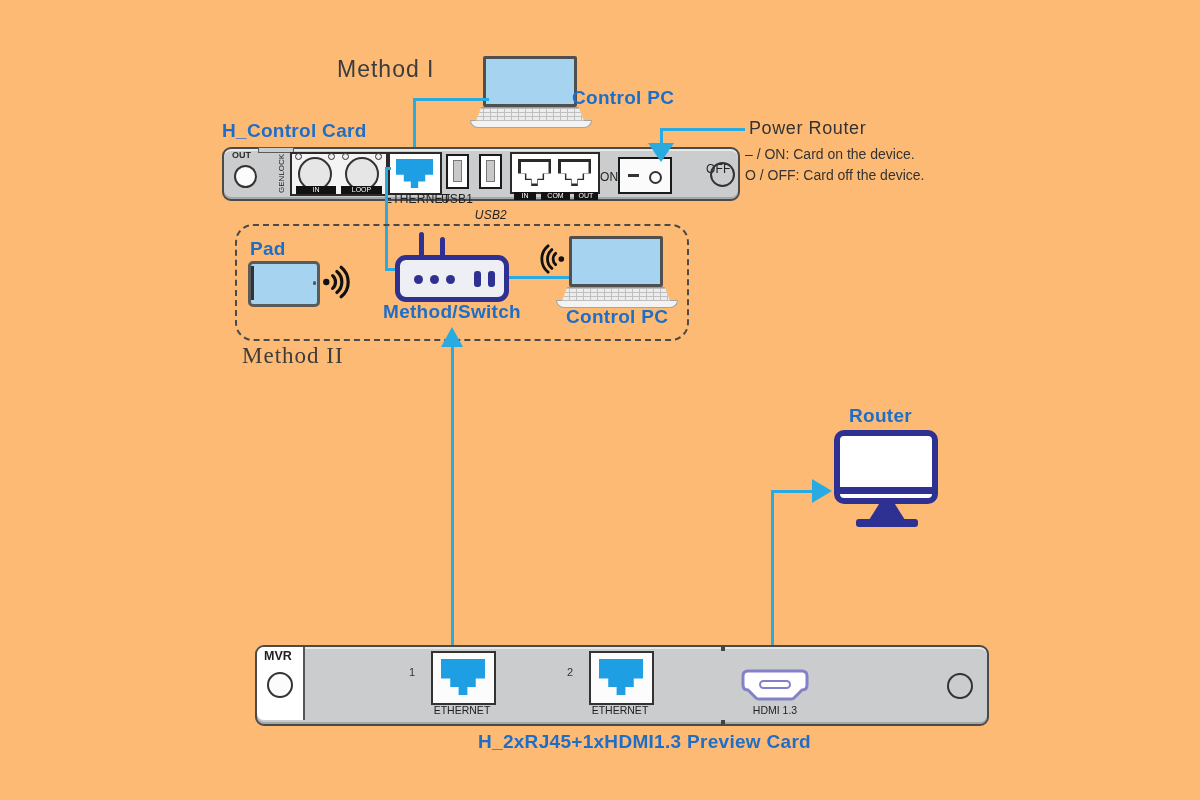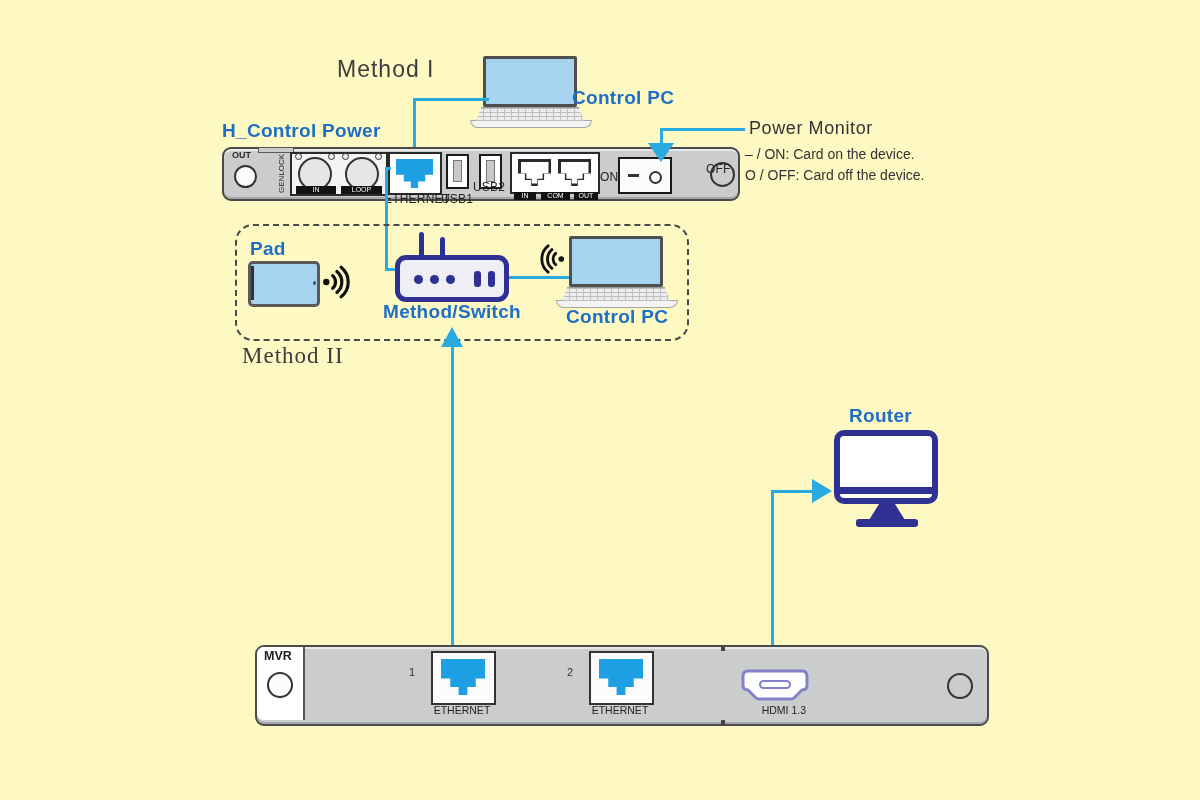--- a/index.html
+++ b/index.html
@@ -3,7 +3,7 @@
 <meta charset="utf-8">
 <style>
   html,body{margin:0;padding:0;background:#fff;}
-  #stage{position:relative;width:1200px;height:800px;background:#fef9c3;overflow:hidden;
+  #stage{position:relative;width:1200px;height:800px;background:#fdba74;overflow:hidden;
          font-family:"Liberation Sans",sans-serif;}
   .abs{position:absolute;}
   .blue-label{color:#1E6EC8;font-size:19px;font-weight:bold;letter-spacing:.3px;}

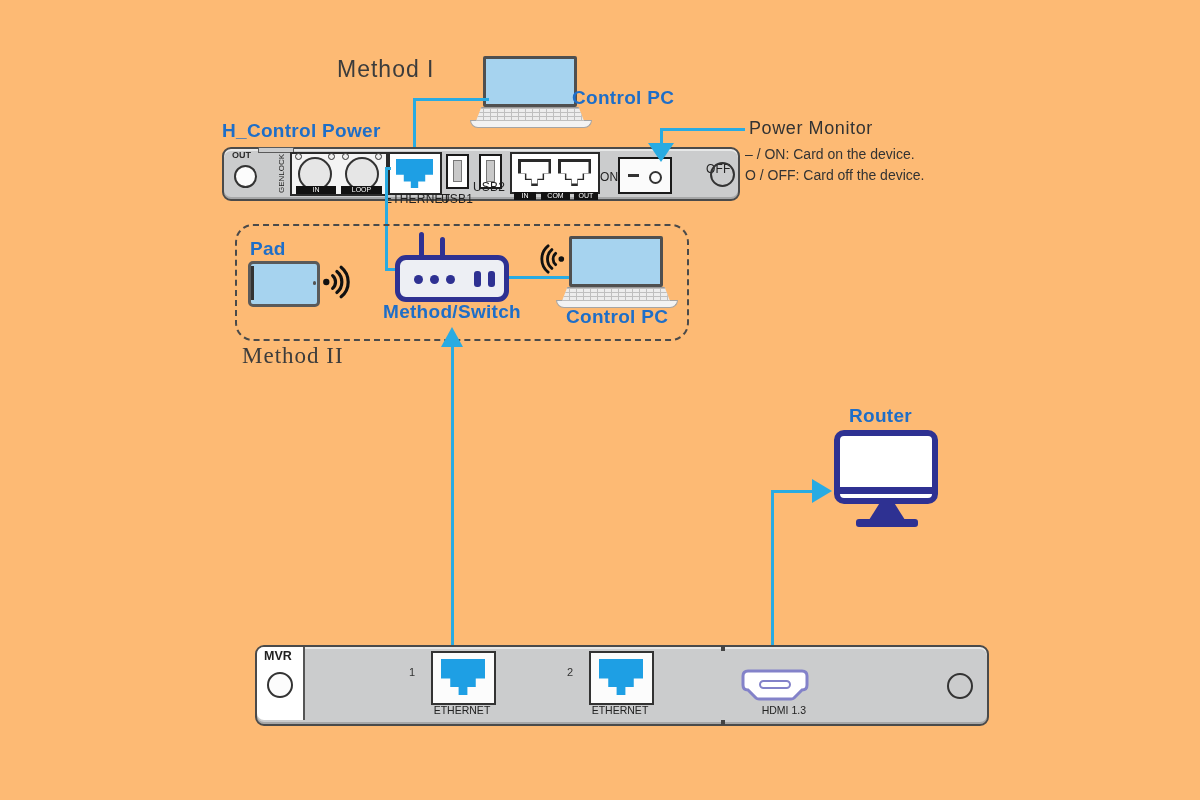--- a/index.html
+++ b/index.html
@@ -47,7 +47,7 @@
   <div class="abs line" style="left:413px;top:98px;width:76px;height:2.5px;"></div>
   <div class="abs line" style="left:413px;top:98px;width:2.5px;height:62px;"></div>
 
-  <div class="abs blue-label" style="left:222px;top:120px;">H_Control Power</div>
+  <div class="abs blue-label" style="left:222px;top:120px;">H_Control Card</div>
 
   <div class="abs panel-card" style="left:222px;top:147px;width:514px;height:50px;">
     <div class="abs" style="left:8px;top:1px;font-size:9px;font-weight:bold;color:#2c2c2c;">OUT</div>

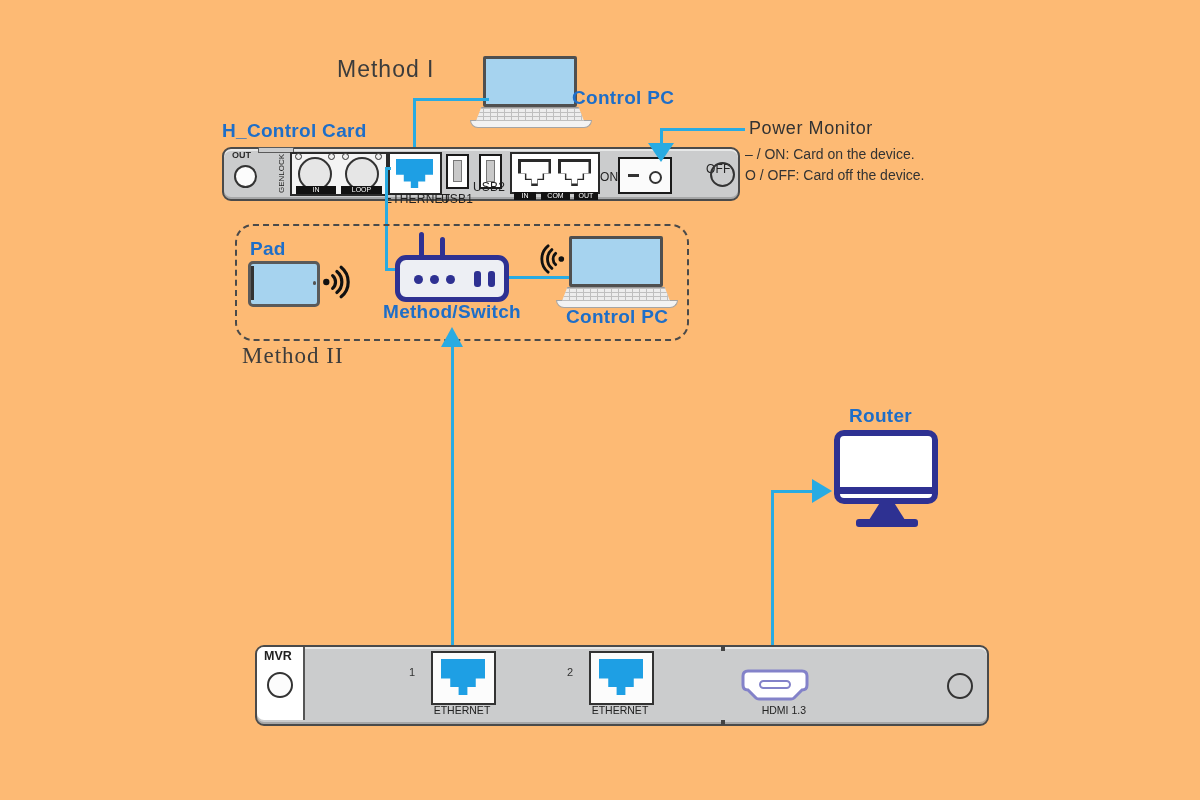--- a/index.html
+++ b/index.html
@@ -106,7 +106,7 @@
   <div class="abs line" style="left:660px;top:128px;width:85px;height:2.5px;"></div>
   <div class="abs line" style="left:660px;top:128px;width:2.5px;height:17px;"></div>
   <div class="abs arrow" style="left:648px;top:143px;border-left:13px solid transparent;border-right:13px solid transparent;border-top:19px solid #29ABE2;"></div>
-  <div class="abs" style="left:749px;top:118px;font-size:18px;color:#333;letter-spacing:.6px;">Power Monitor</div>
+  <div class="abs" style="left:749px;top:118px;font-size:18px;color:#333;letter-spacing:.6px;">Power Router</div>
   <div class="abs" style="left:745px;top:146px;font-size:14px;color:#333;">– / ON: Card on the device.</div>
   <div class="abs" style="left:745px;top:167px;font-size:14px;color:#333;">O / OFF: Card off the device.</div>
 

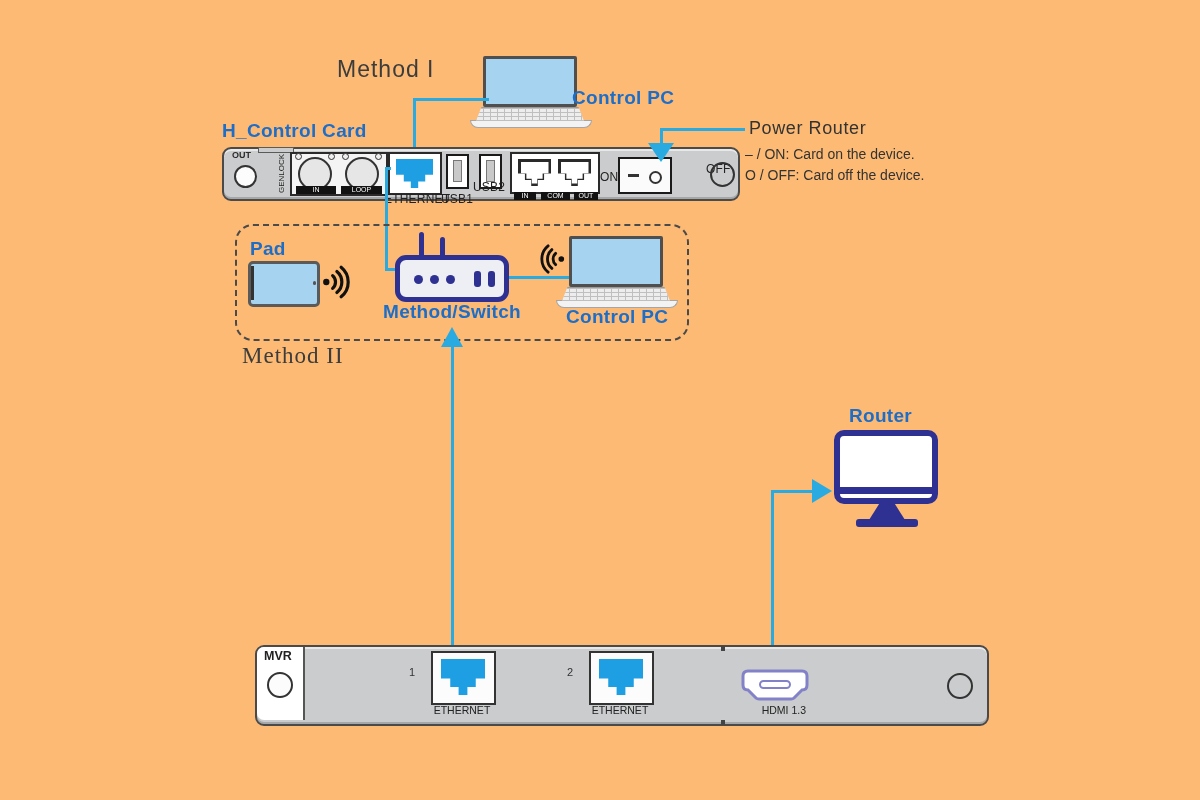--- a/index.html
+++ b/index.html
@@ -79,7 +79,7 @@
     <div class="abs" style="left:255px;top:5px;width:19px;height:31px;border:2.5px solid #1a1a1a;background:#fff;">
       <div class="abs" style="left:4.5px;top:4px;width:7px;height:20px;background:#c9c9c9;border:1px solid #777;"></div>
     </div>
-    <div class="abs tiny" style="left:249px;top:31px;width:34px;text-align:left;">USB2</div>
+    <div class="abs tiny" style="left:249px;top:59px;width:34px;text-align:right;font-style:italic;">USB2</div>
 
     <div class="abs" style="left:286px;top:3px;width:86px;height:38px;background:#fff;border:2px solid #2a2a2a;">
       <div class="abs rj45 rj45-dark" style="left:6px;top:5px;width:33px;height:27px;">

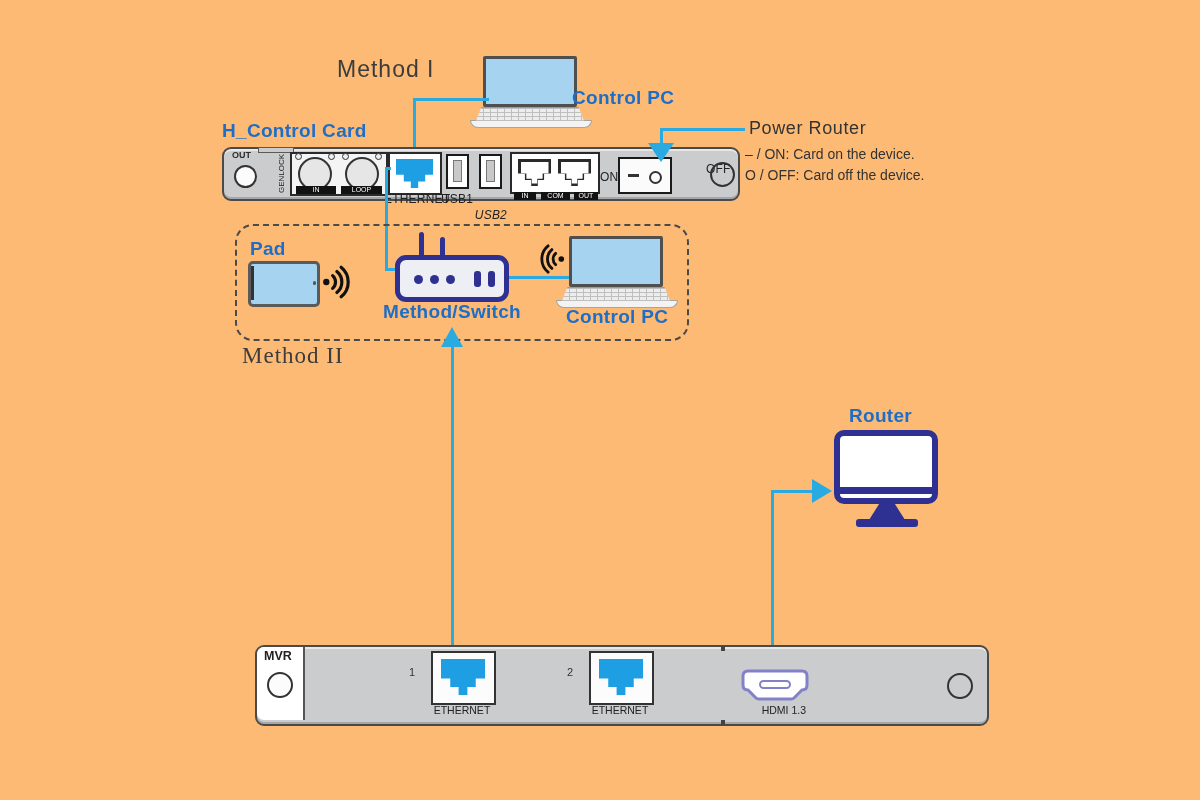--- a/index.html
+++ b/index.html
@@ -191,7 +191,7 @@
       <path d="M9,3 L63,3 Q68,3 68,8 L68,17 Q68,22 63,22 L55,30 Q54,31 52,31 L20,31 Q18,31 17,30 L9,22 Q4,22 4,17 L4,8 Q4,3 9,3 Z" fill="#fff" stroke="#8382C9" stroke-width="3"></path>
       <rect x="21" y="13" width="30" height="7" rx="3.5" fill="none" stroke="#8382C9" stroke-width="2"></rect>
     </svg>
-    <div class="abs" style="left:487px;top:57px;width:62px;text-align:right;font-size:10.5px;color:#222;">HDMI 1.3</div>
+    <div class="abs" style="left:487px;top:57px;width:62px;text-align:center;font-size:10.5px;color:#222;">HDMI 1.3</div>
 
     <div class="abs screw" style="left:690px;top:26px;width:22px;height:22px;background:transparent;"></div>
     <div class="abs" style="left:464px;top:-1px;width:4px;height:5px;background:#444;"></div>

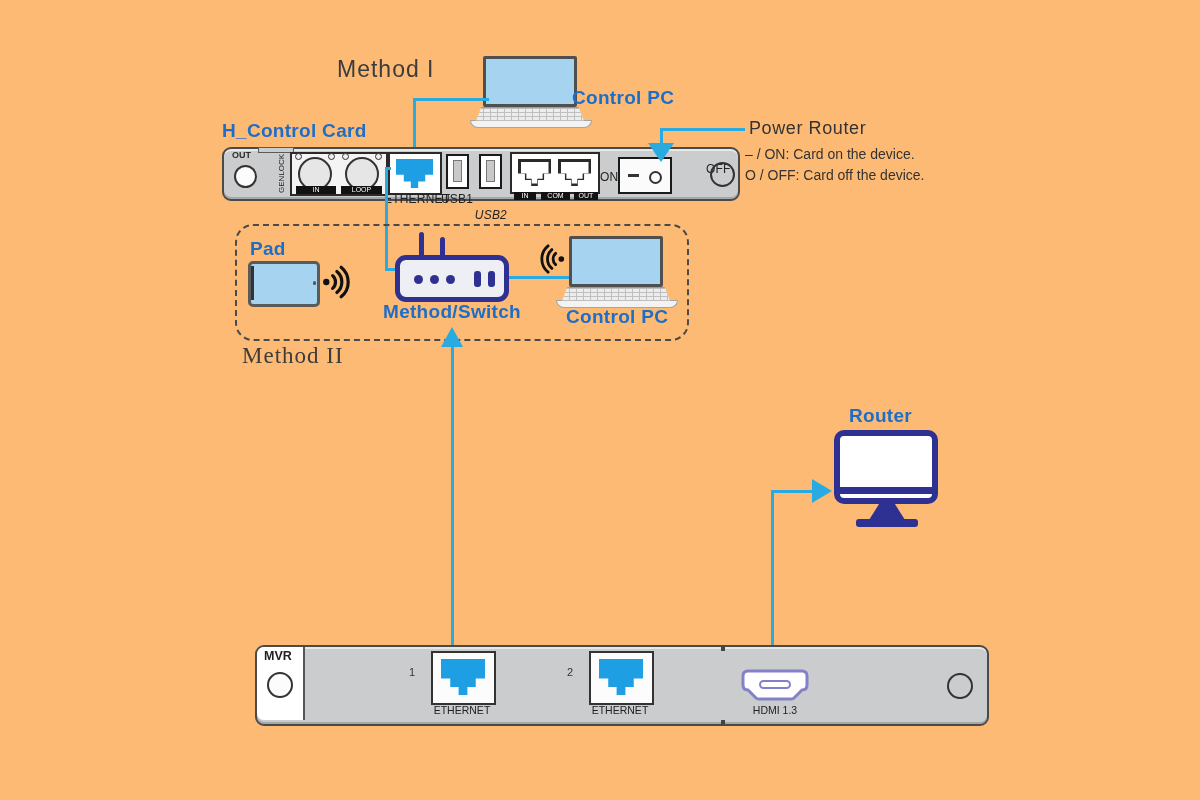--- a/index.html
+++ b/index.html
@@ -198,6 +198,7 @@
     <div class="abs" style="left:464px;bottom:-1px;width:4px;height:5px;background:#444;"></div>
   </div>
 
+  <div class="abs blue-label" style="left:478px;top:731px;font-weight:bold;">H_2xRJ45+1xHDMI1.3 Preview Card</div>
 
 </div>
 

